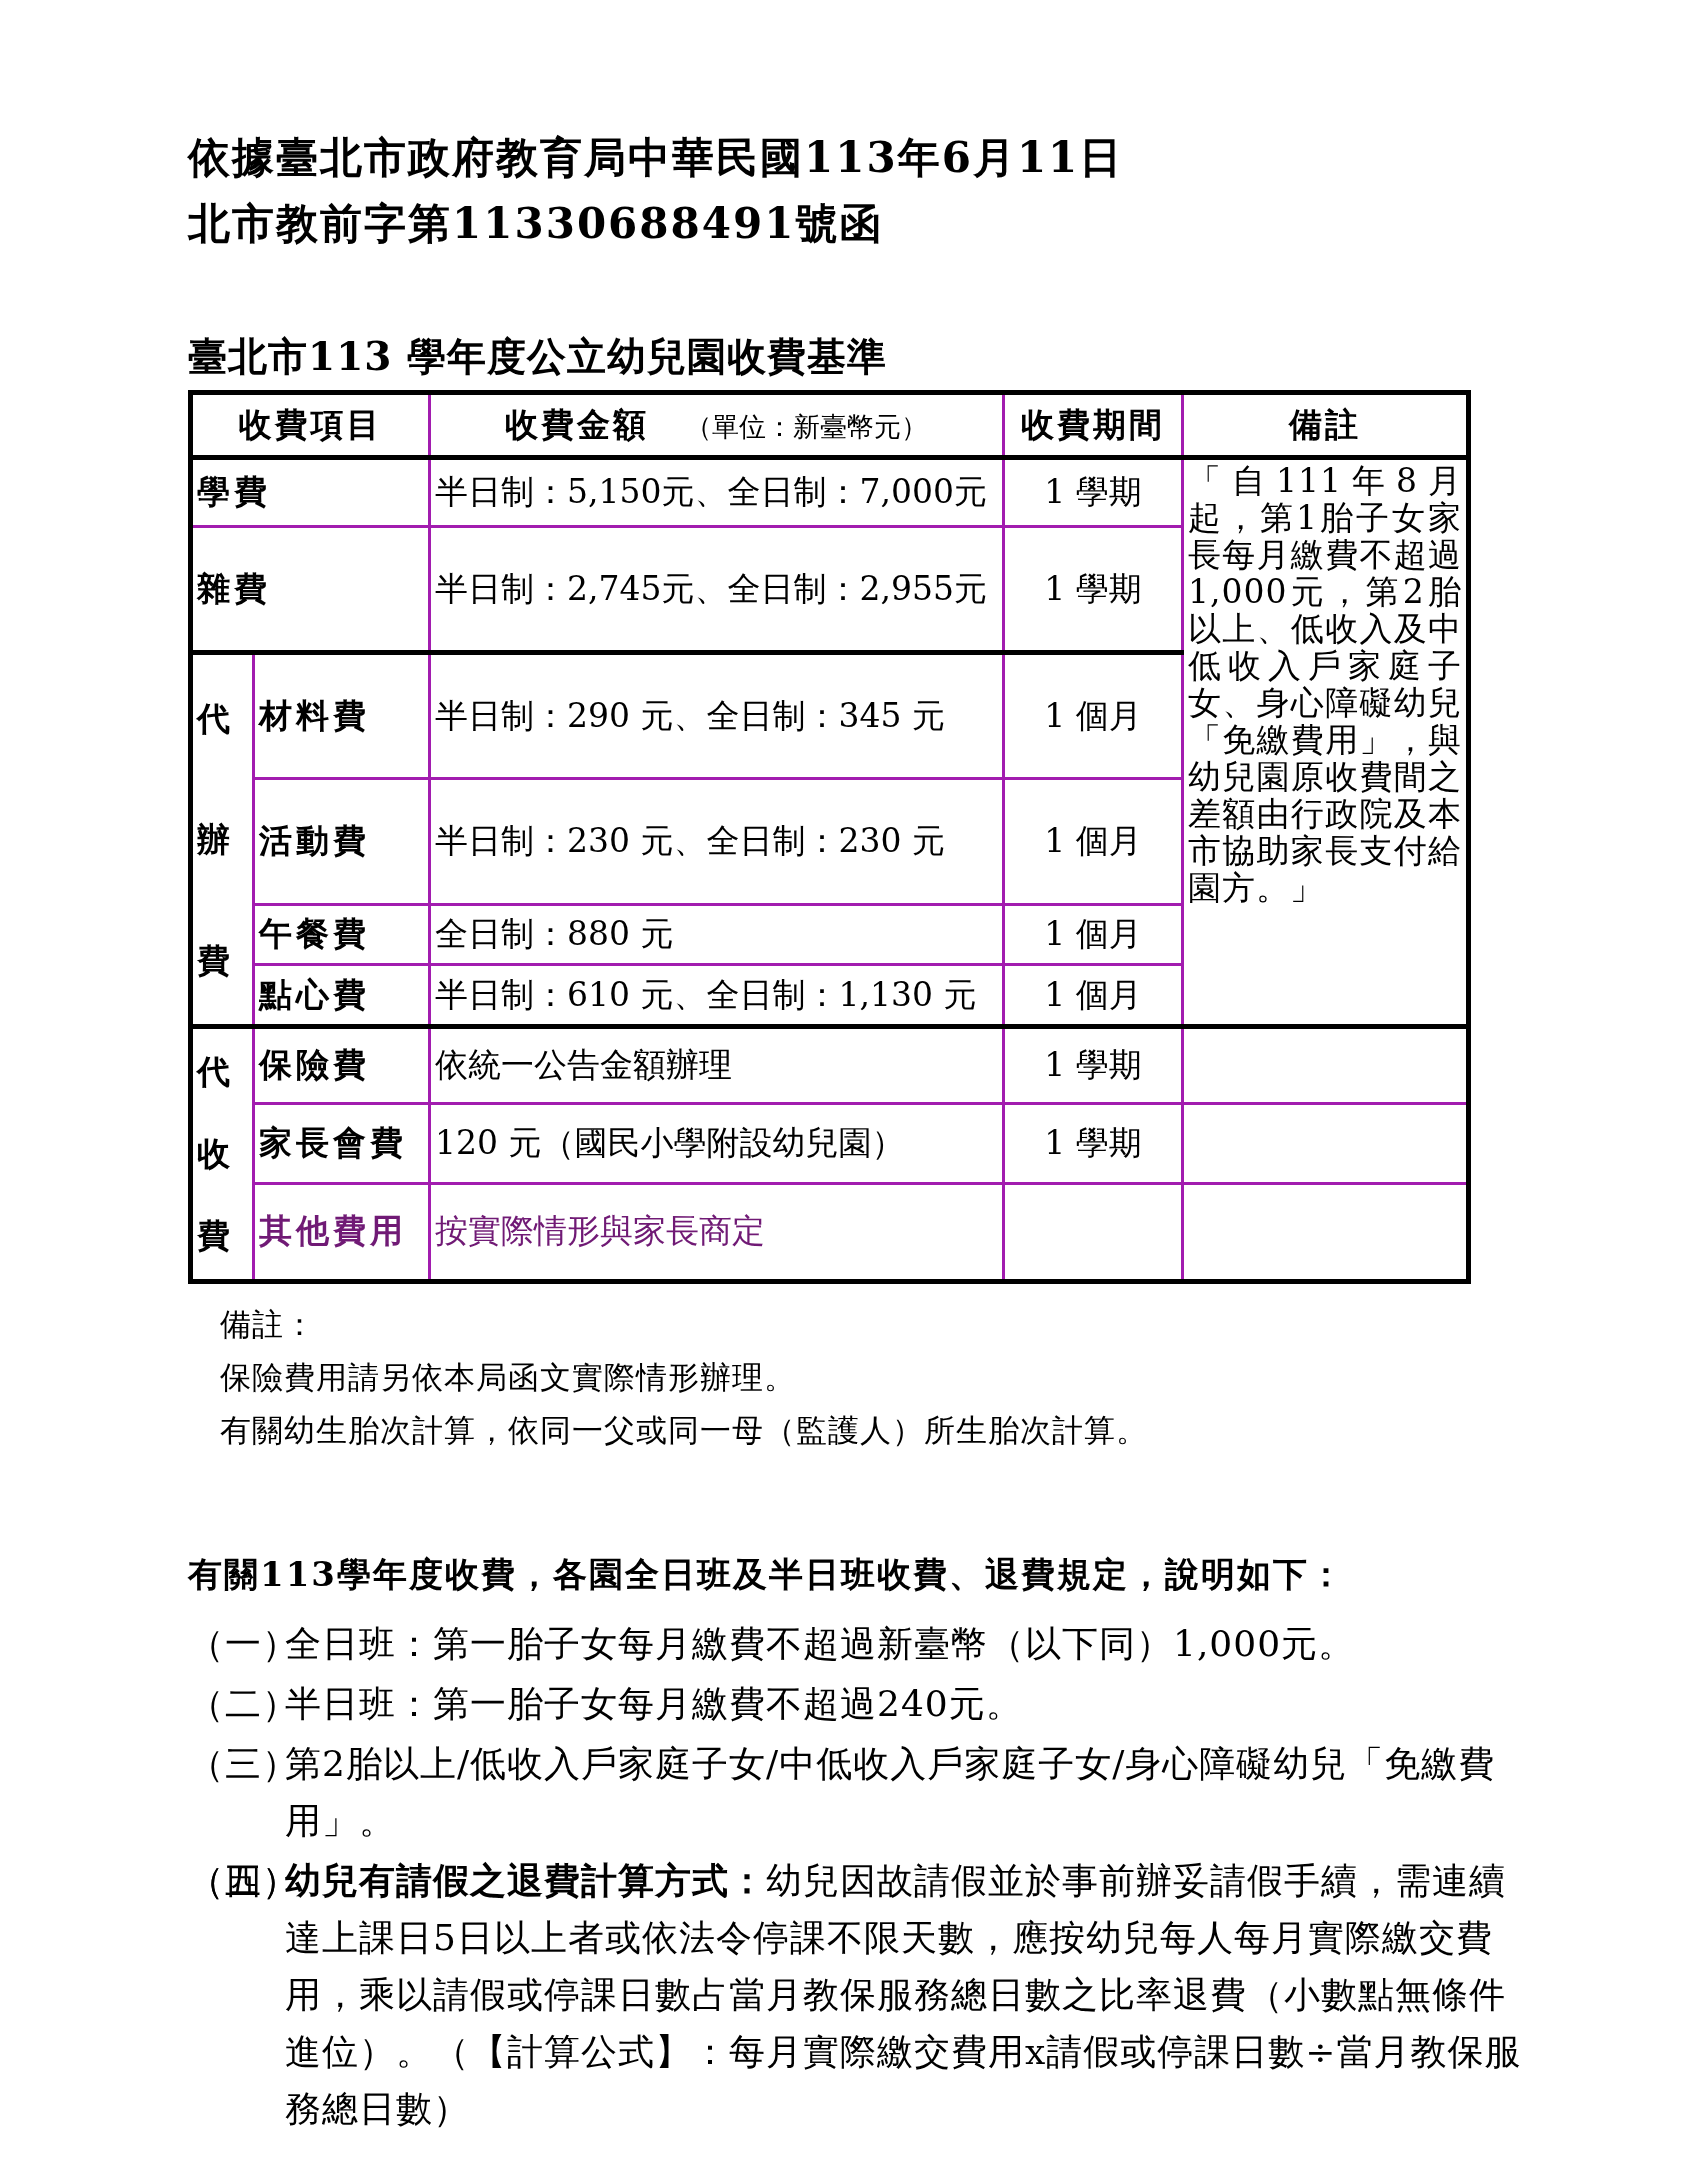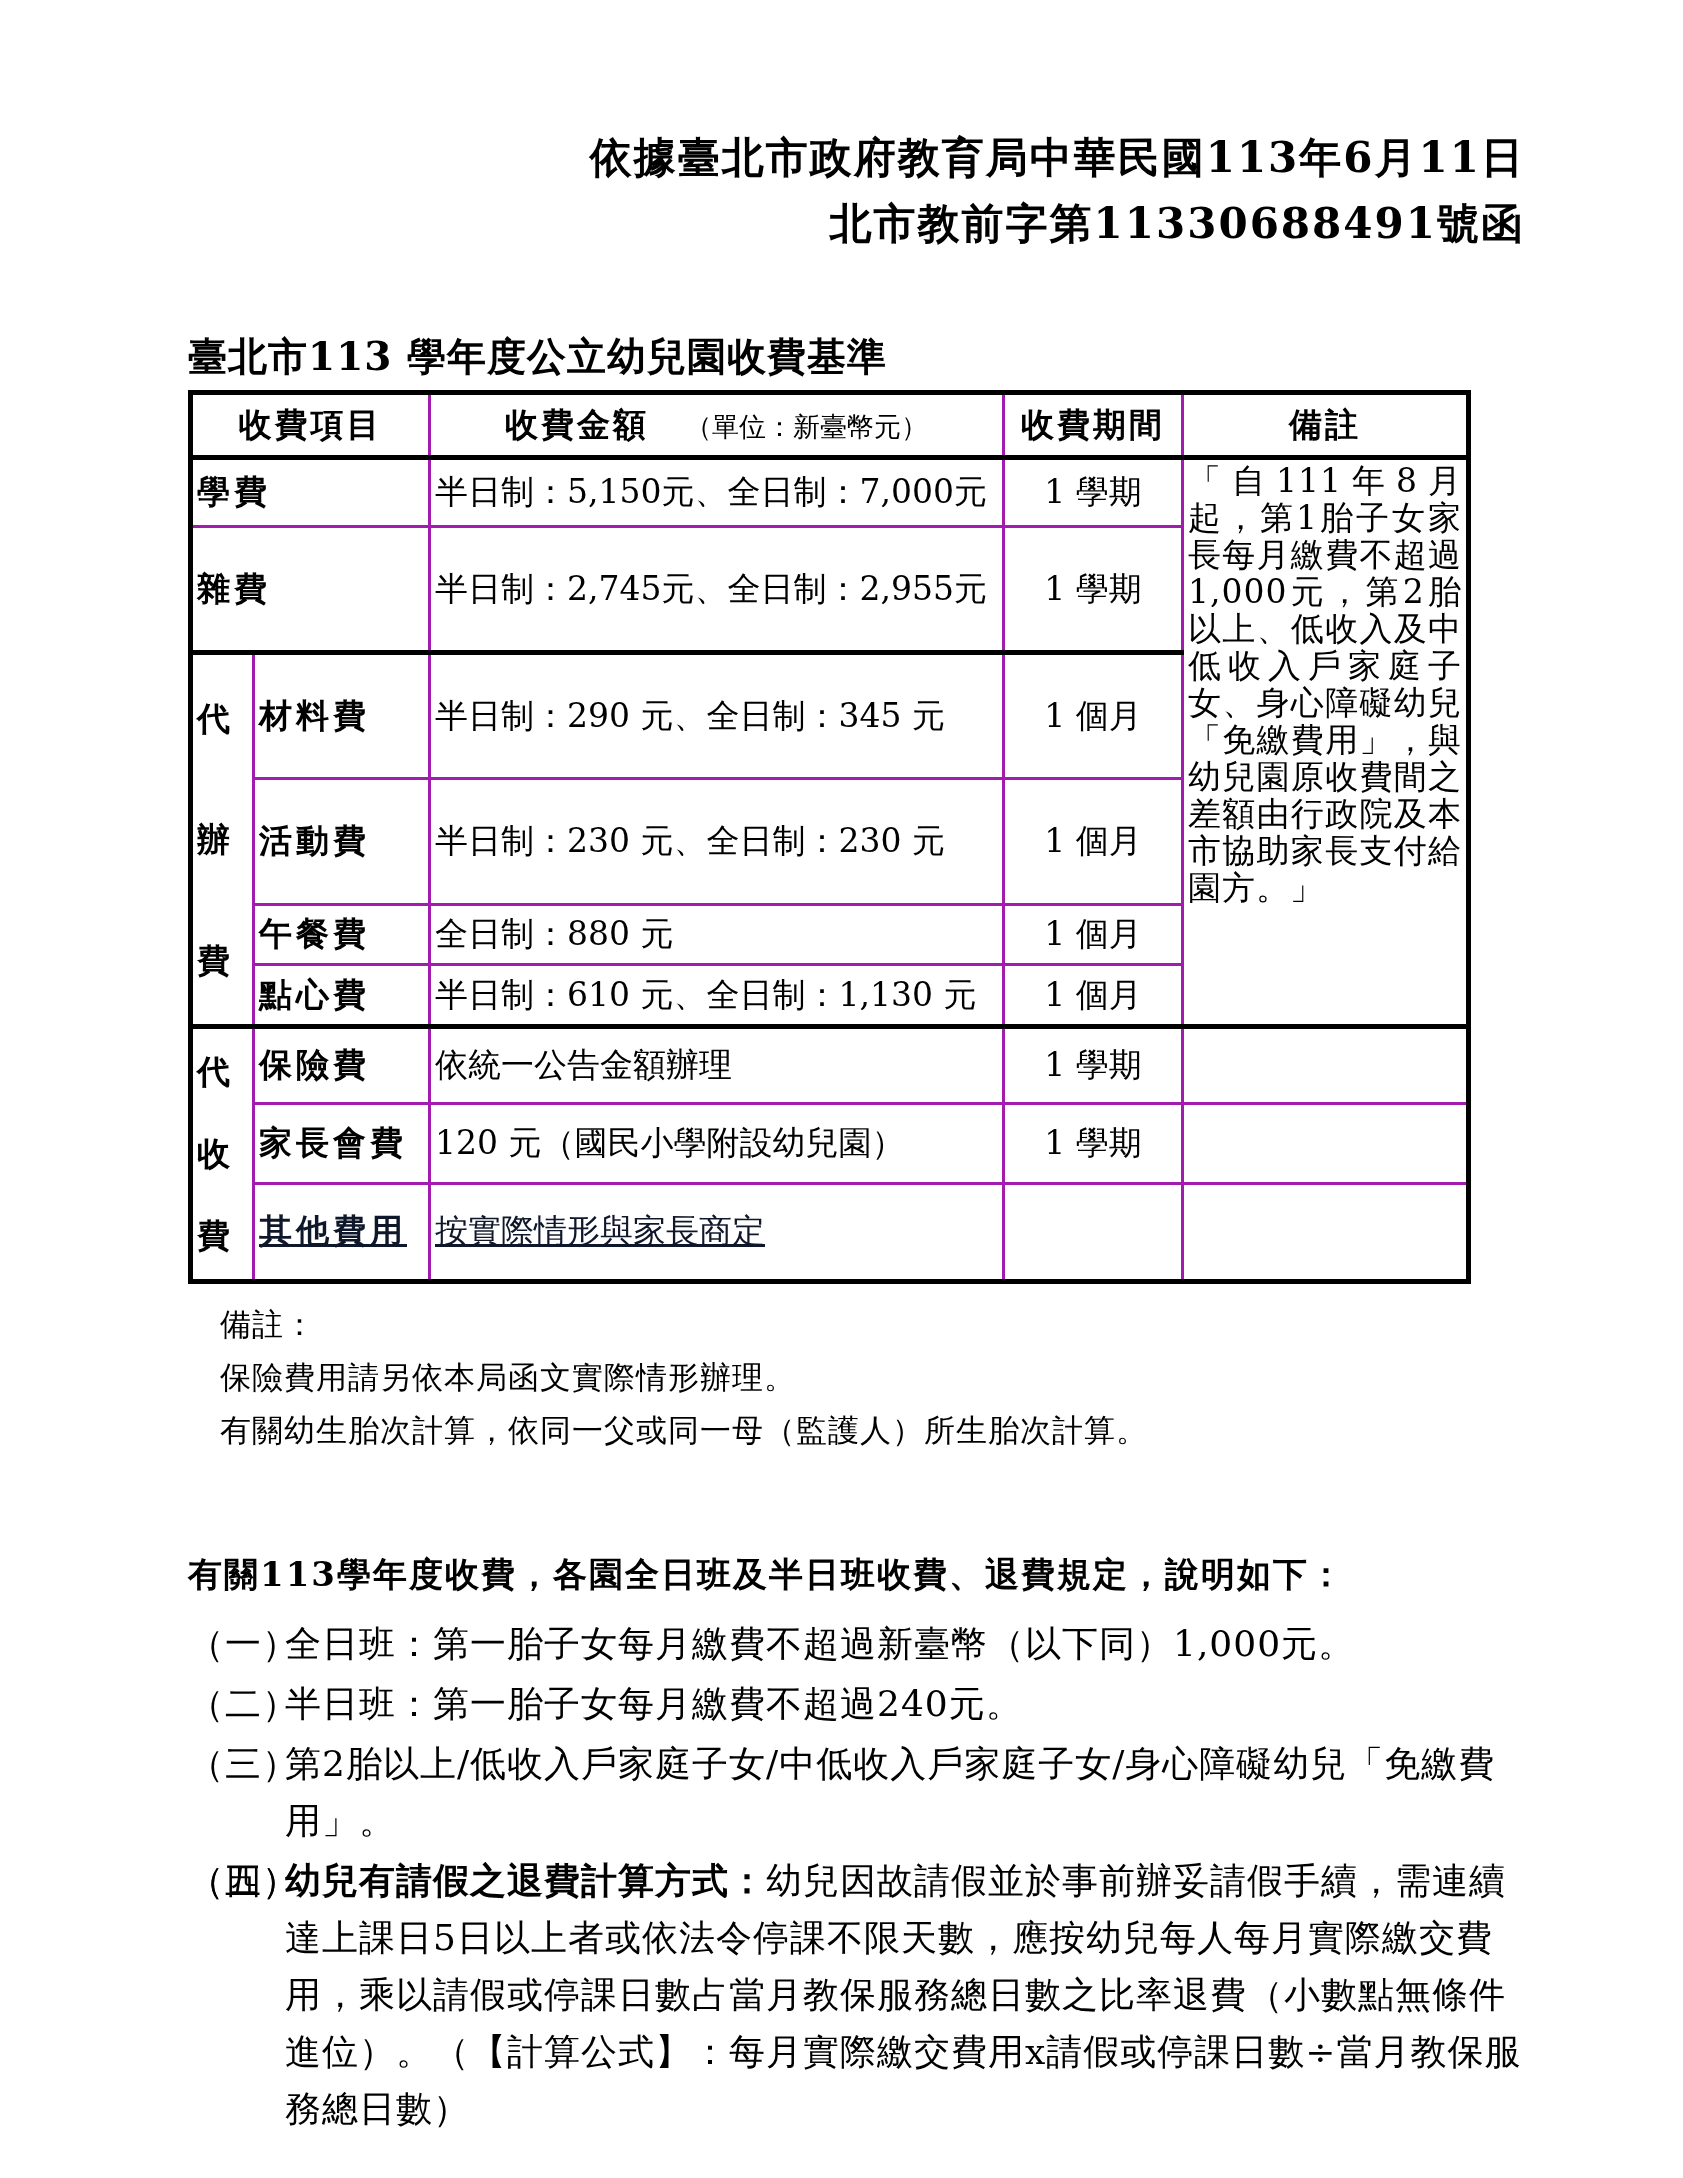--- a/index.html
+++ b/index.html
@@ -19,7 +19,7 @@
   }
   
   .doc-header {
-    text-align: right;
+    text-align: left;
     font-weight: bold;
     font-size: 42px;
     line-height: 66px;

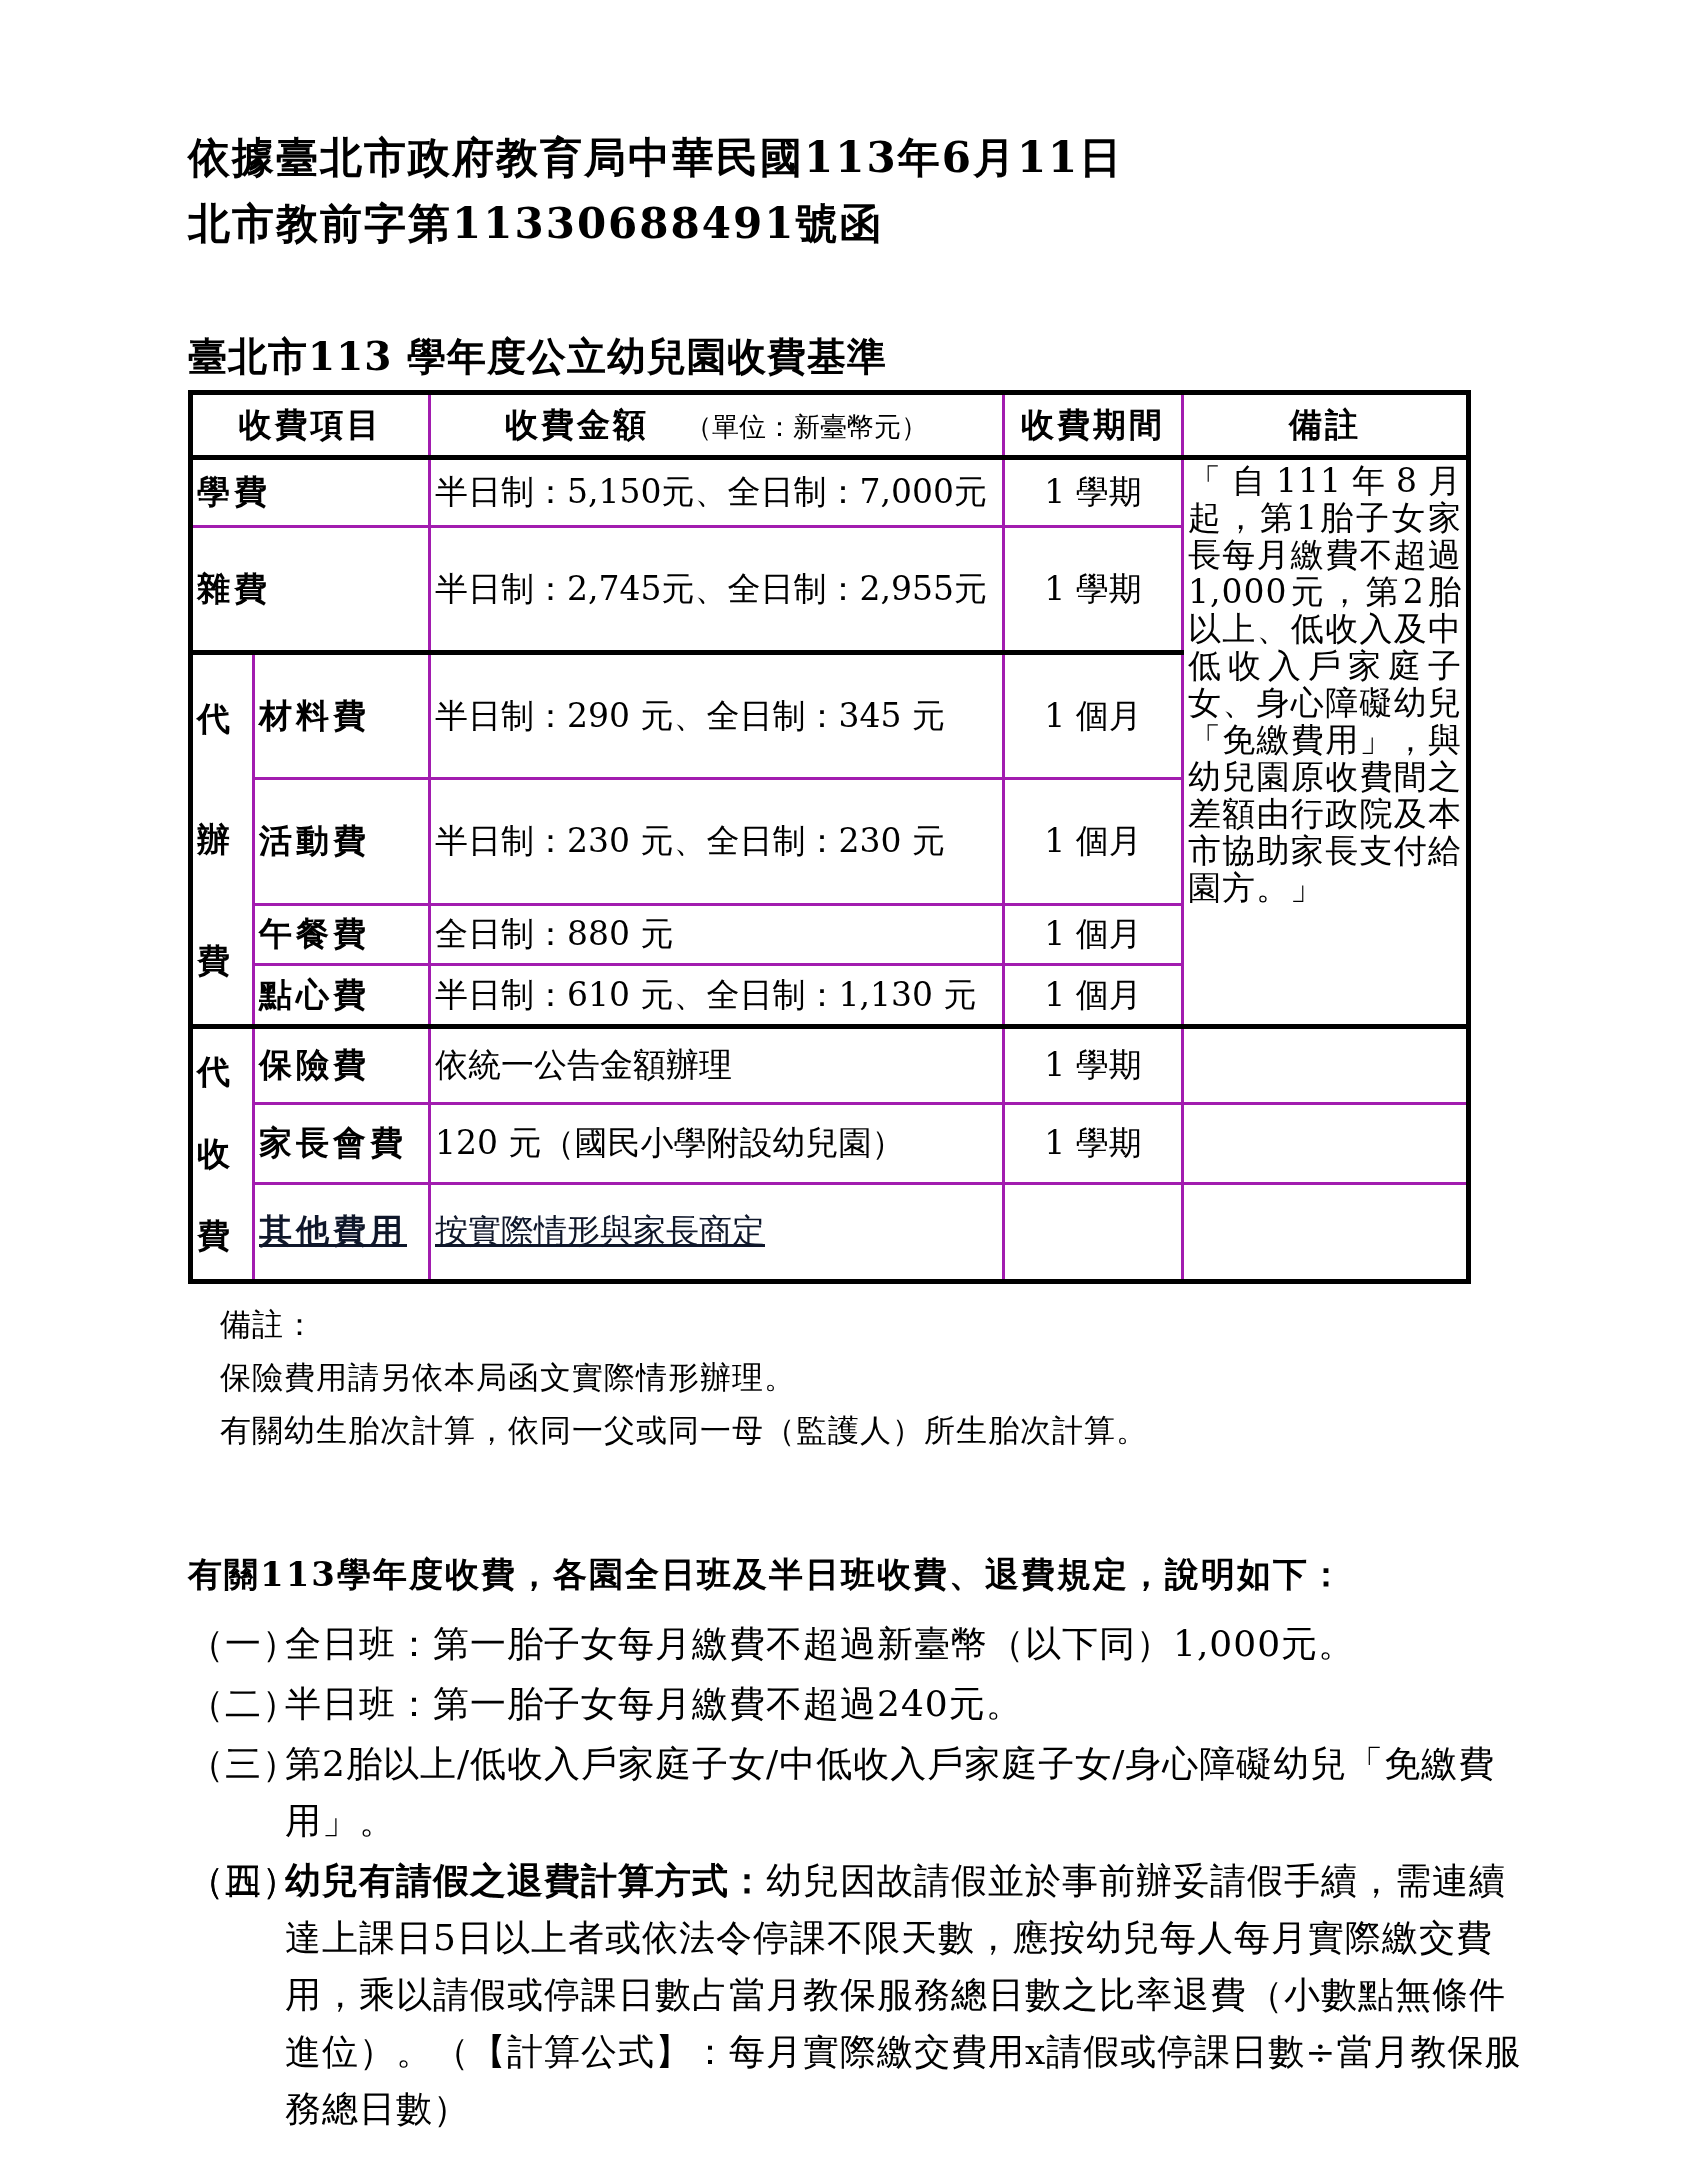--- a/index.html
+++ b/index.html
@@ -80,7 +80,7 @@
   tr.h-baoxian { height: 61px; }
   tr.h-jiazh   { height: 63px; }
   tr.h-qita    { height: 78px; }
-  tr.red-row td { color: #0f172a; text-decoration: underline; }
+  tr.red-row td { color: #701a75; }
   tr.red-row td.item-cell { font-weight: bold; }
   
   .table-notes {

